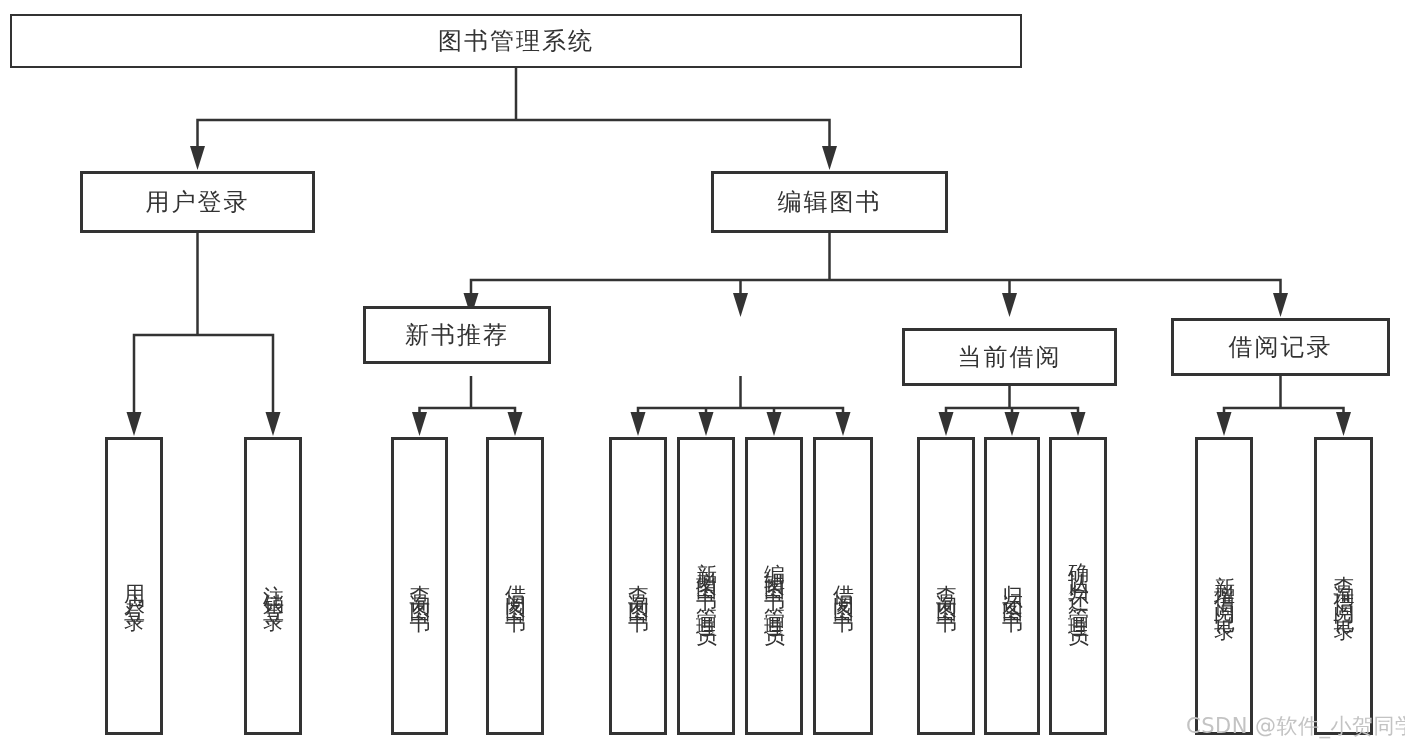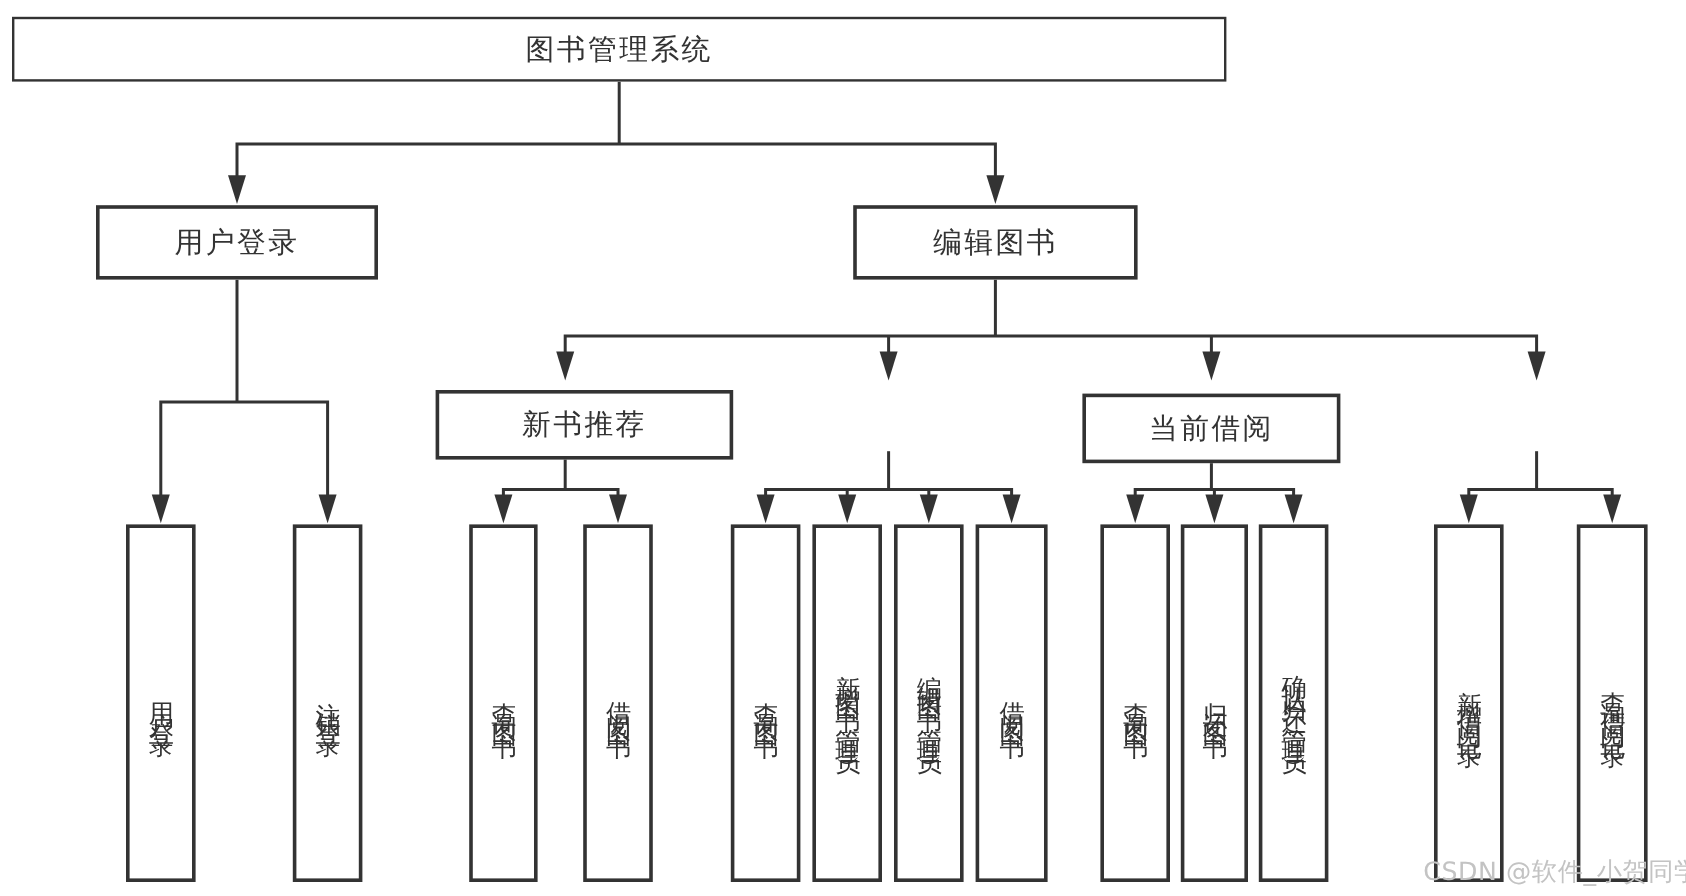--- a/index.html
+++ b/index.html
@@ -121,7 +121,7 @@
   <div class="node h" style="left:80px; top:171px; width:235px; height:62px;">用户登录</div>
   <div class="node h" style="left:711px; top:171px; width:237px; height:62px;">编辑图书</div>
 
-  <div class="node h" style="left:363px; top:325px; width:248px; height:58px;">新书推荐</div>
+  <div class="node h" style="left:363px; top:306px; width:188px; height:58px;">新书推荐</div>
   <div class="node h" style="left:902px; top:328px; width:215px; height:58px;">当前借阅</div>
 
   <div class="node v" style="left:105px; top:437px; width:58px; height:298px;">

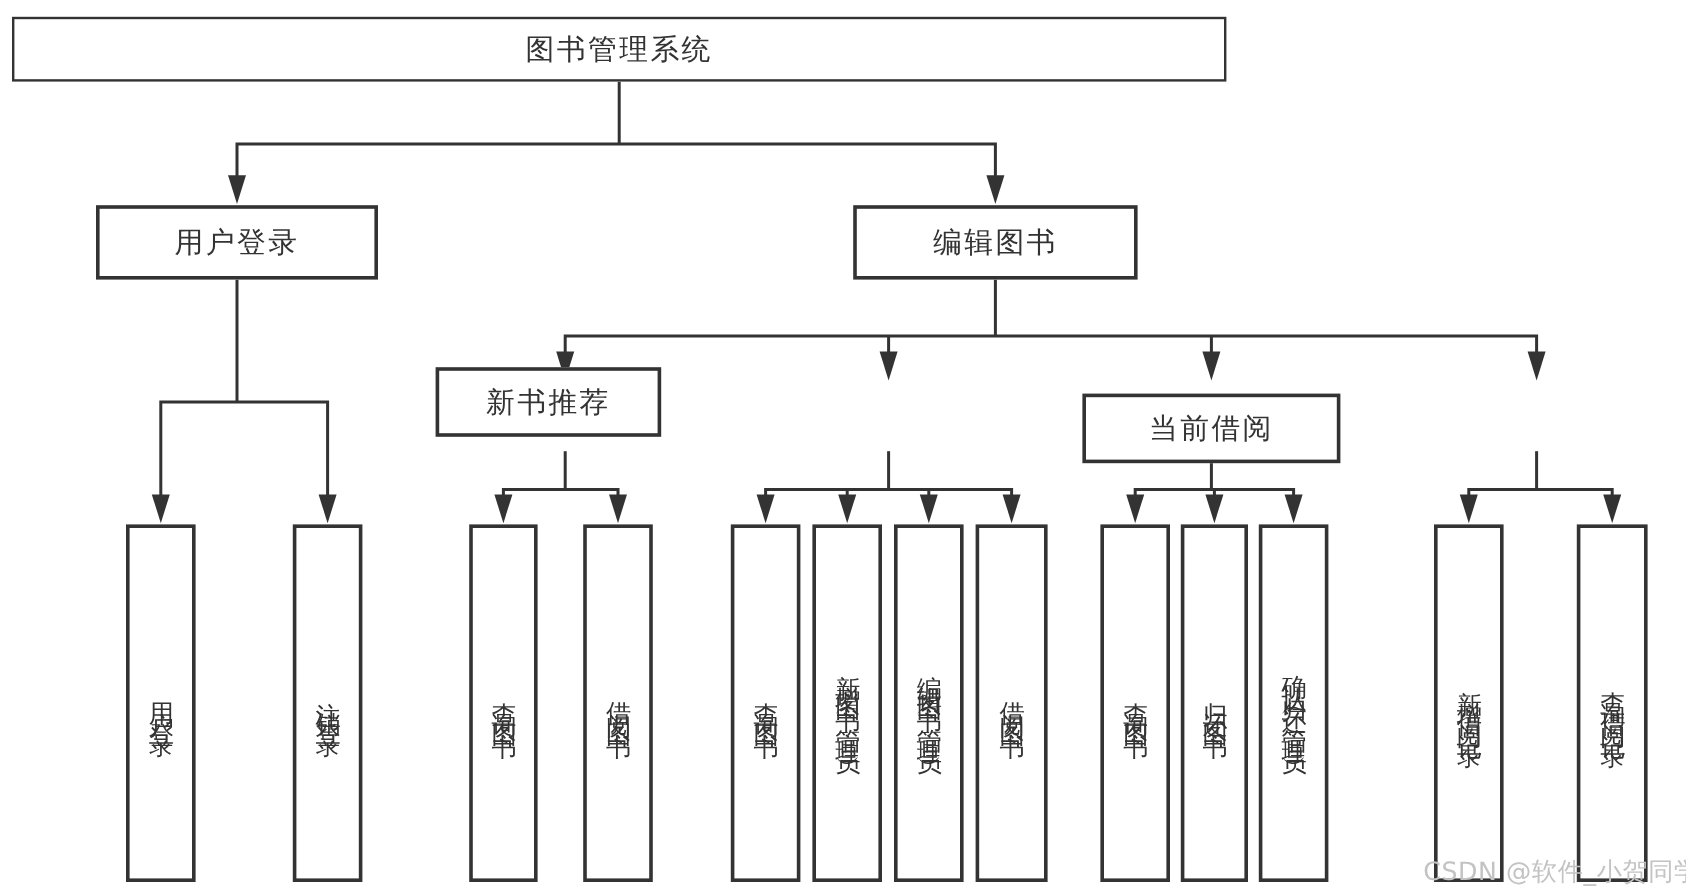--- a/index.html
+++ b/index.html
@@ -123,6 +123,7 @@
 
   <div class="node h" style="left:363px; top:306px; width:188px; height:58px;">新书推荐</div>
   <div class="node h" style="left:902px; top:328px; width:215px; height:58px;">当前借阅</div>
+  <div class="node h" style="left:1171px; top:318px; width:219px; height:58px;">借阅记录</div>
 
   <div class="node v" style="left:105px; top:437px; width:58px; height:298px;">
     <span>用户登录</span>

